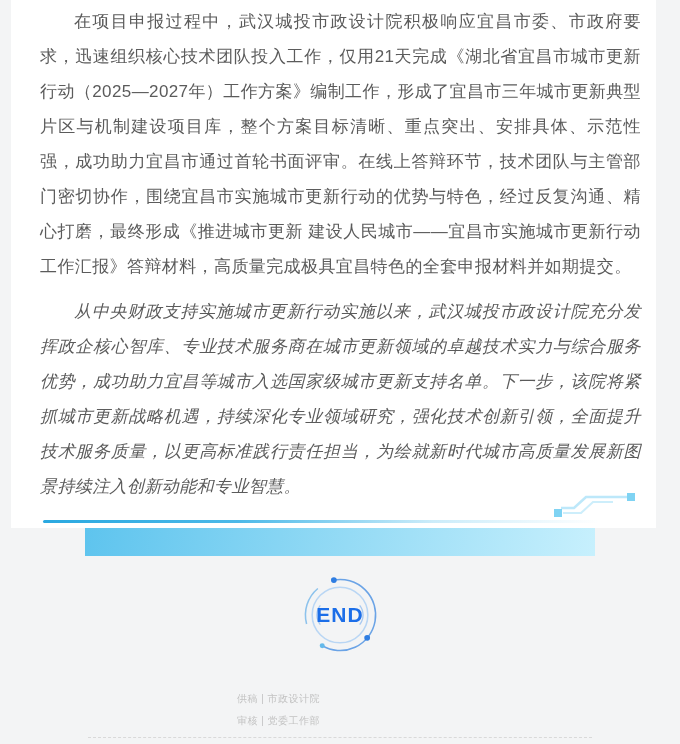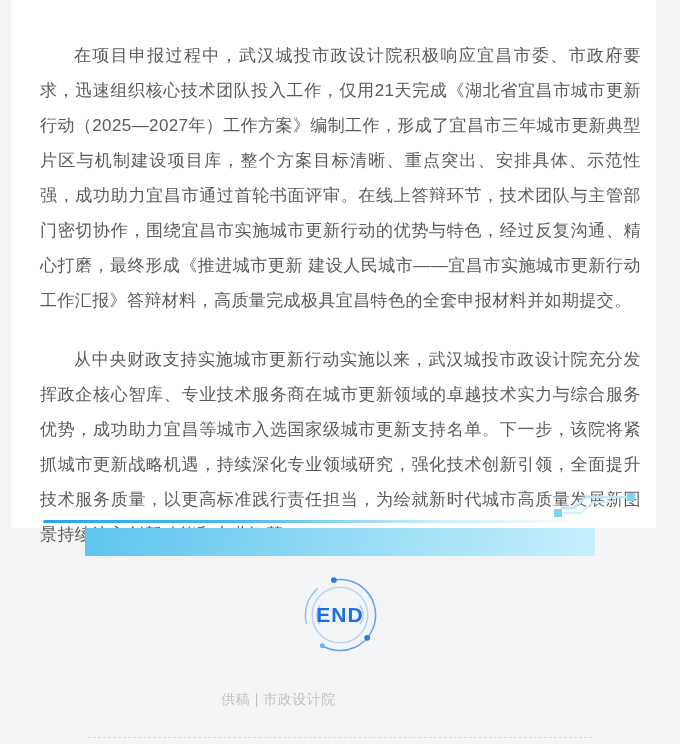--- a/index.html
+++ b/index.html
@@ -31,7 +31,6 @@
     text-align:justify;
     text-indent:2em;
     letter-spacing:0.4px;
-    margin-top:34px;
   }
   .text-block p + p { margin-top:24px; }
 

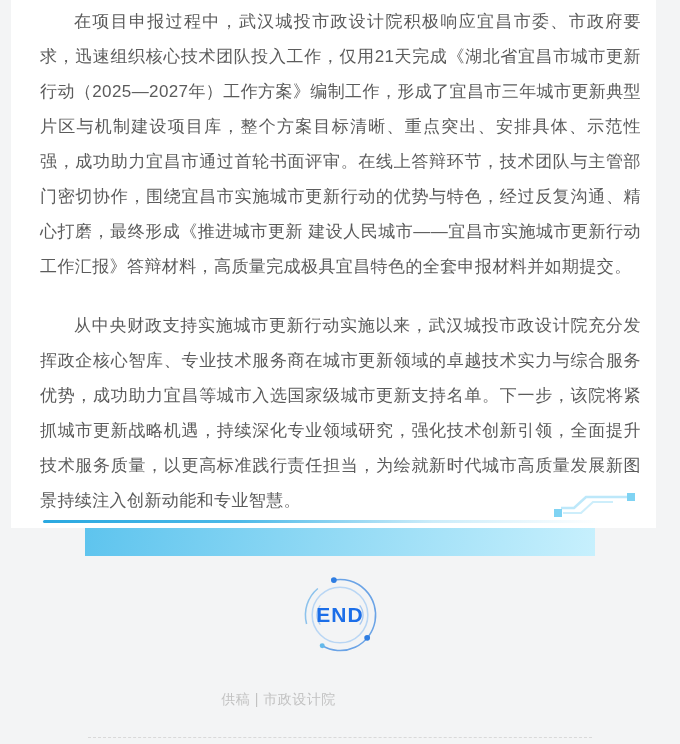--- a/index.html
+++ b/index.html
@@ -32,7 +32,7 @@
     text-indent:2em;
     letter-spacing:0.4px;
   }
-  .text-block p + p { margin-top:24px; }
+  .text-block p + p { margin-top:10px;font-style:italic; }
 
   
   .gradient-divider {

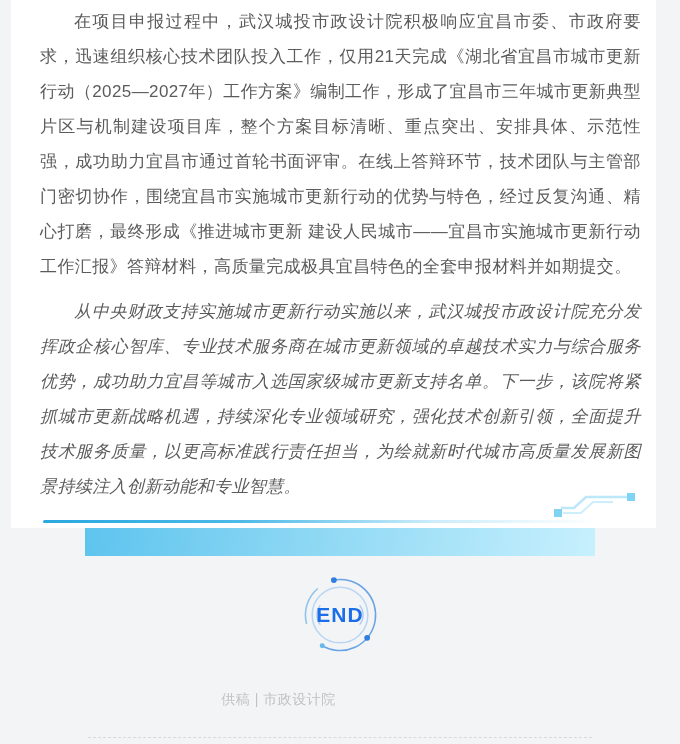--- a/index.html
+++ b/index.html
@@ -76,7 +76,7 @@
     left:0; top:688px;
     width:557px;
     text-align:center;
-    font-size:14px;
+    font-size:10px;
     line-height:22px;
     color:#c2c2c2;
     letter-spacing:0.5px;

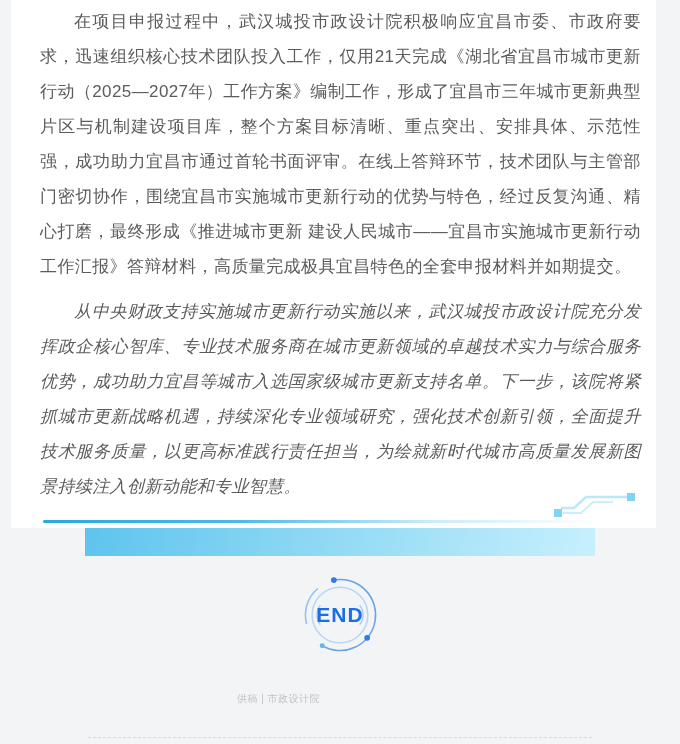--- a/index.html
+++ b/index.html
@@ -130,6 +130,7 @@
 
 <div class="footer">
   <div>供稿 | 市政设计院</div>
+  <div>审核 | 党委工作部</div>
 </div>
 
 <div class="dotted-divider"></div>

